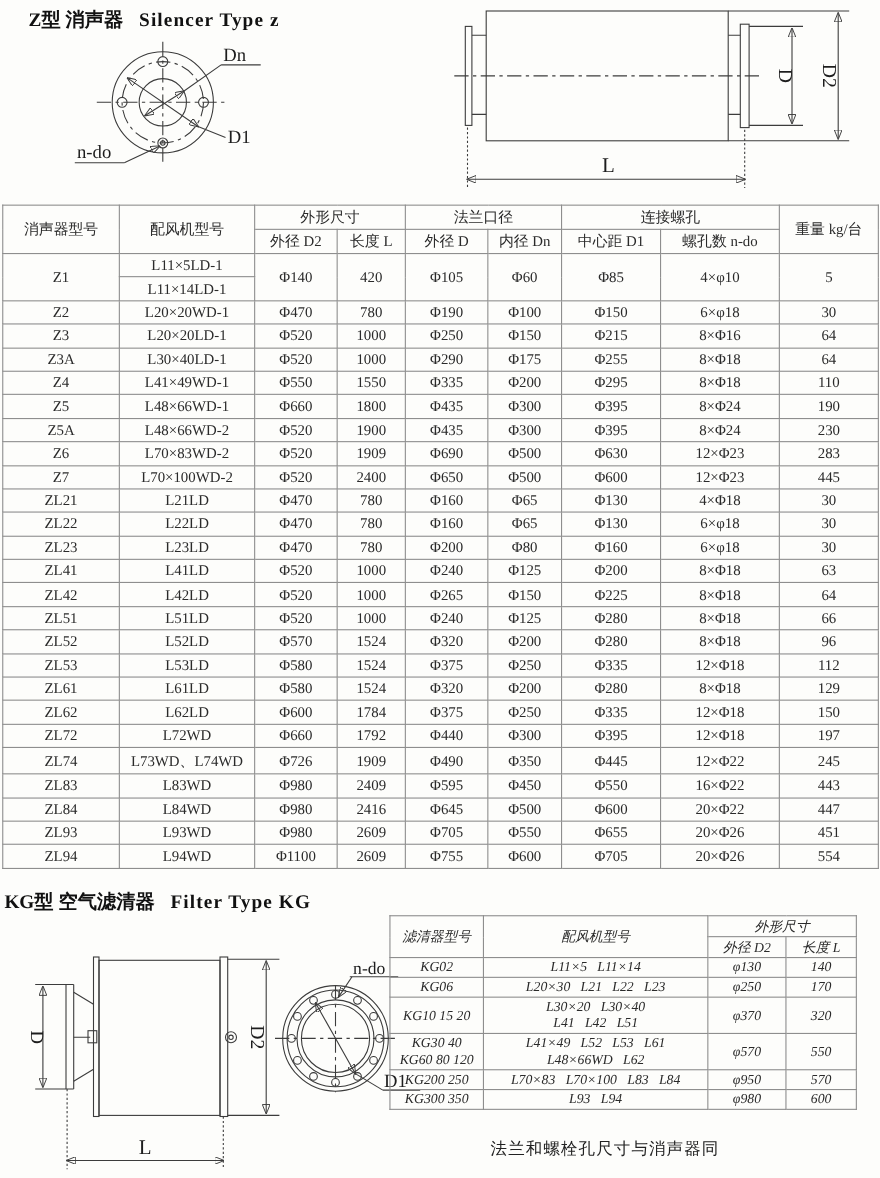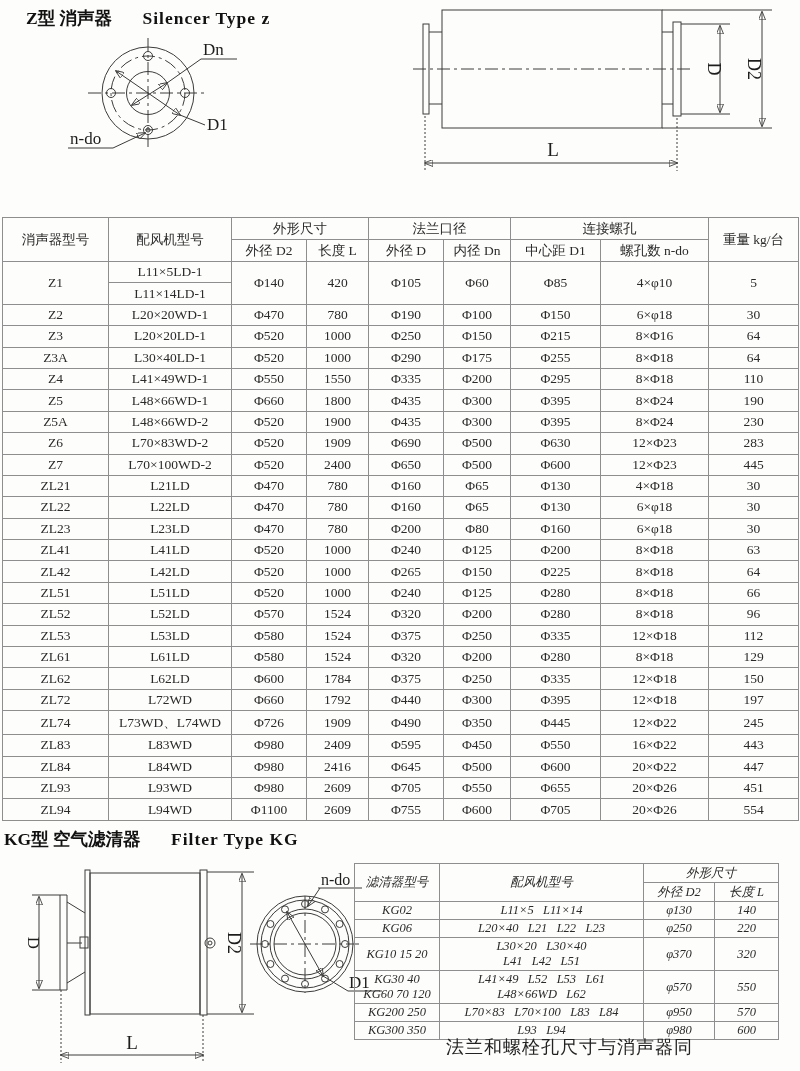--- a/index.html
+++ b/index.html
@@ -10,7 +10,7 @@
     overflow:hidden;
   }
   .sec-title{position:absolute;font-weight:bold;font-size:17.5px;color:#111;white-space:nowrap;}
-  .sec-title .en{margin-left:26px;letter-spacing:1px;}
+  .sec-title .en{margin-left:10px;letter-spacing:1px;}
   .diagram{position:absolute;}
   .diagram line,.diagram rect,.diagram circle,.diagram path,.diagram polyline{
     stroke:#3c3c3c;fill:none;stroke-width:1;

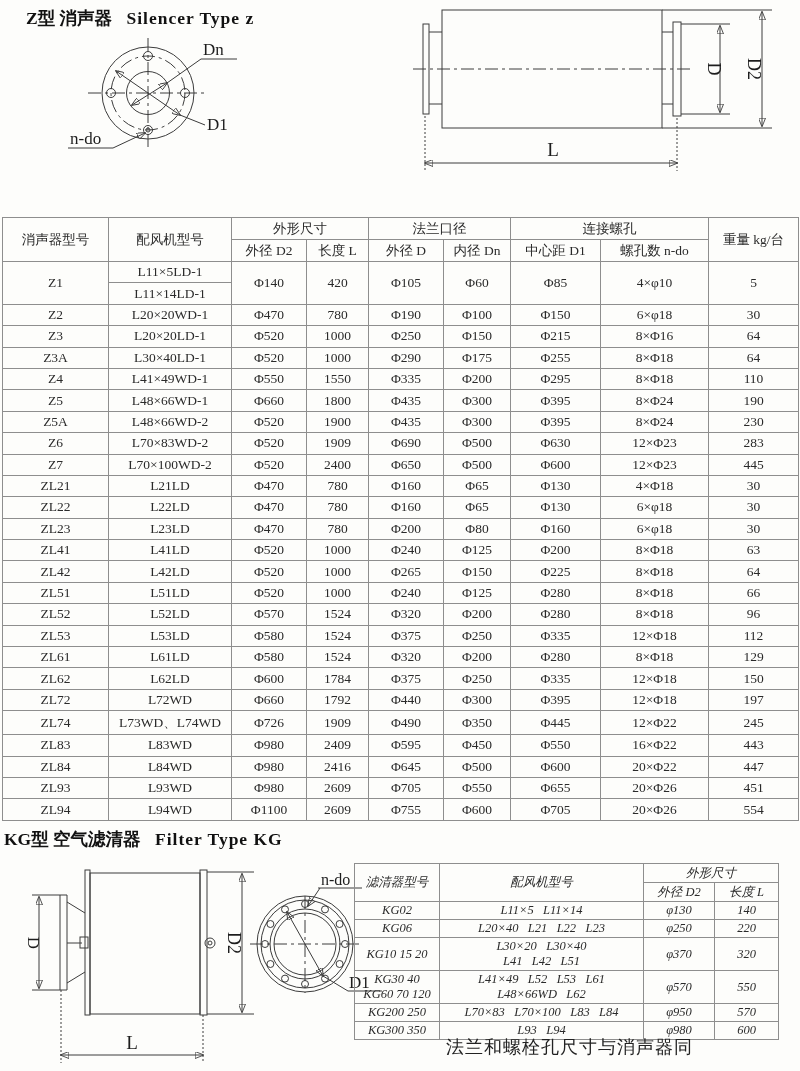--- a/index.html
+++ b/index.html
@@ -20,7 +20,7 @@
   .cl{stroke-dasharray:13 4 3 4;stroke-width:0.8;}
   .dot{stroke-dasharray:2 2;stroke-width:0.8;}
 
-  table.spec{position:absolute;border-collapse:collapse;table-layout:fixed;margin-top:31px;}
+  table.spec{position:absolute;border-collapse:collapse;table-layout:fixed;}
   table.spec th,table.spec td{
     border:1px solid #8e8e8e;text-align:center;vertical-align:middle;
     font-weight:normal;padding:0 2px;color:#2a2a2a;

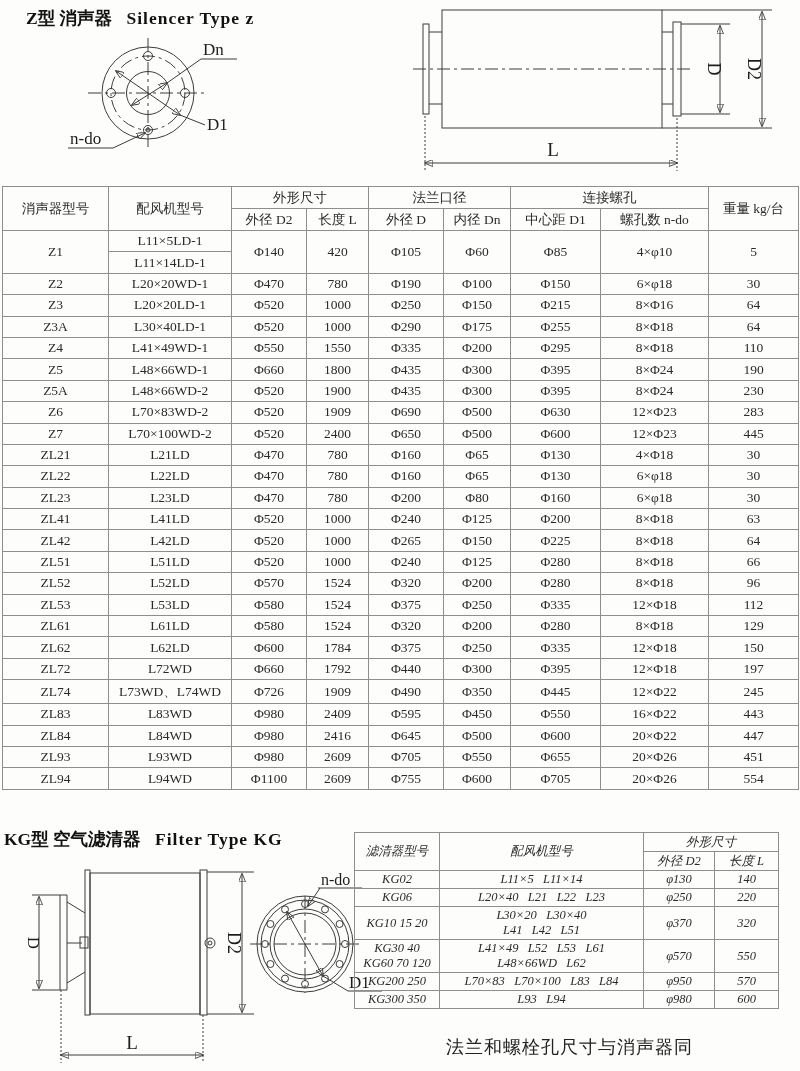--- a/index.html
+++ b/index.html
@@ -423,7 +423,7 @@
       </tbody>
   </table>
 
-  <div class="sec-title" style="left:4px;top:827px;">
+  <div class="sec-title" style="left:4px;top:807px;">
     <span>KG型 空气滤清器</span>
     <span class="en">Filter Type KG</span>
   </div>

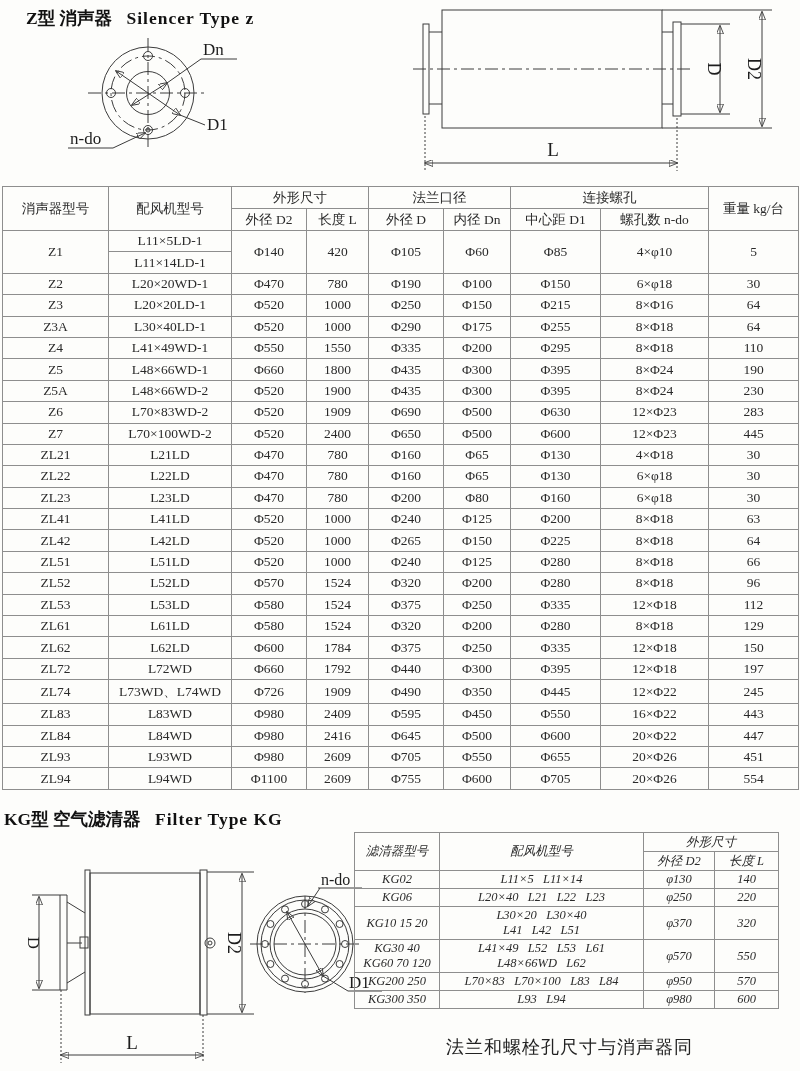--- a/index.html
+++ b/index.html
@@ -533,7 +533,7 @@
         </tr>
         <tr>
           <td>KG06</td>
-          <td>L20×40   L21   L22   L23</td>
+          <td>L20×30   L21   L22   L23</td>
           <td>φ250</td>
           <td>220</td>
         </tr>

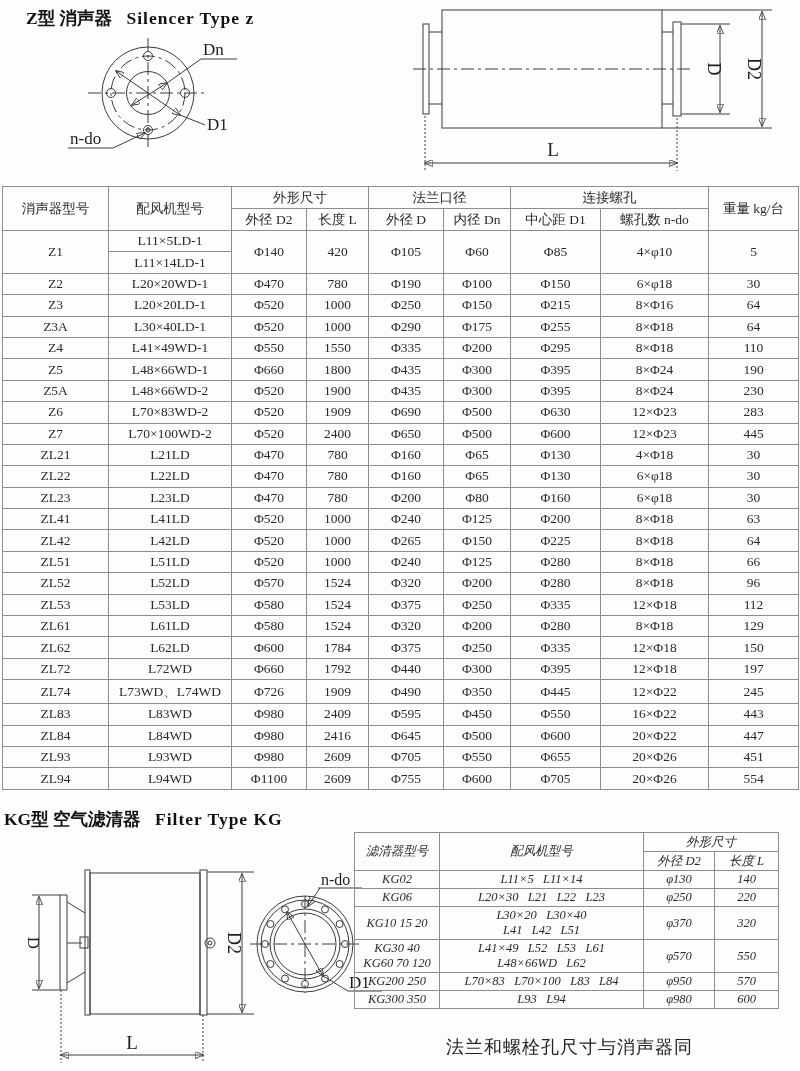--- a/index.html
+++ b/index.html
@@ -535,7 +535,7 @@
           <td>KG06</td>
           <td>L20×30   L21   L22   L23</td>
           <td>φ250</td>
-          <td>220</td>
+          <td>170</td>
         </tr>
         <tr>
           <td>KG10 15 20</td>

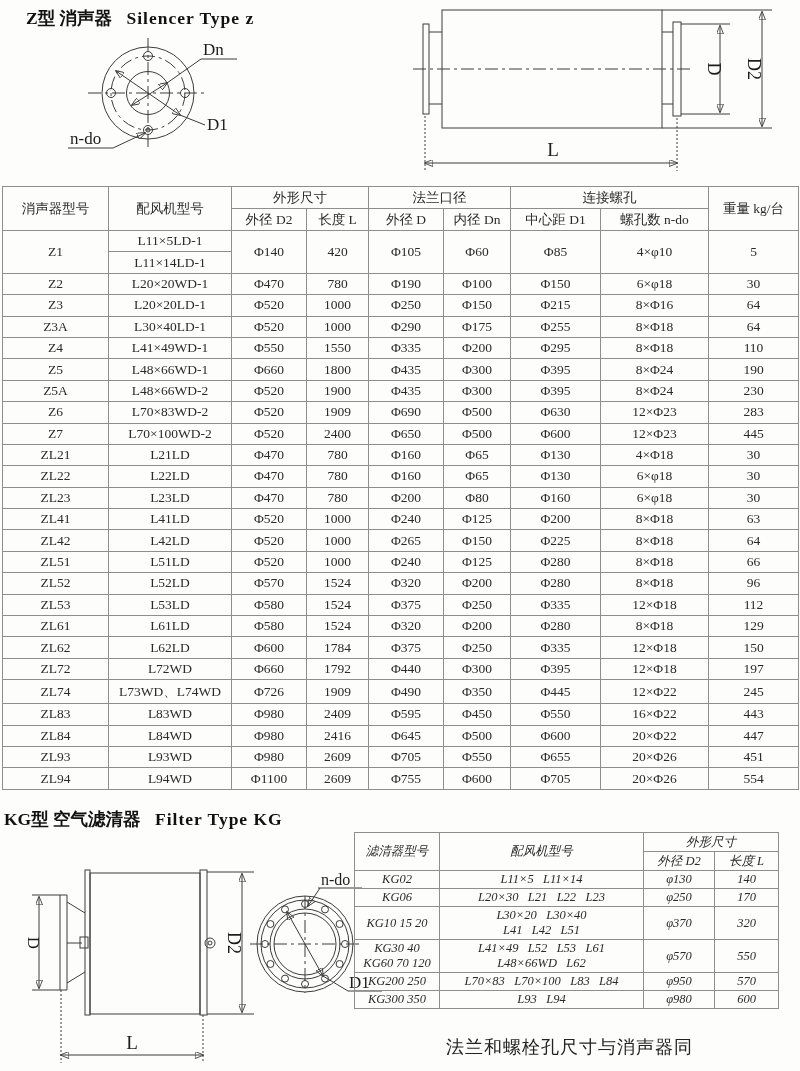--- a/index.html
+++ b/index.html
@@ -546,7 +546,7 @@
         </tr>
         <tr>
           <td>KG30 40
-KG60 70 120</td>
+KG60 80 120</td>
           <td>L41×49   L52   L53   L61
 L48×66WD   L62</td>
           <td>φ570</td>

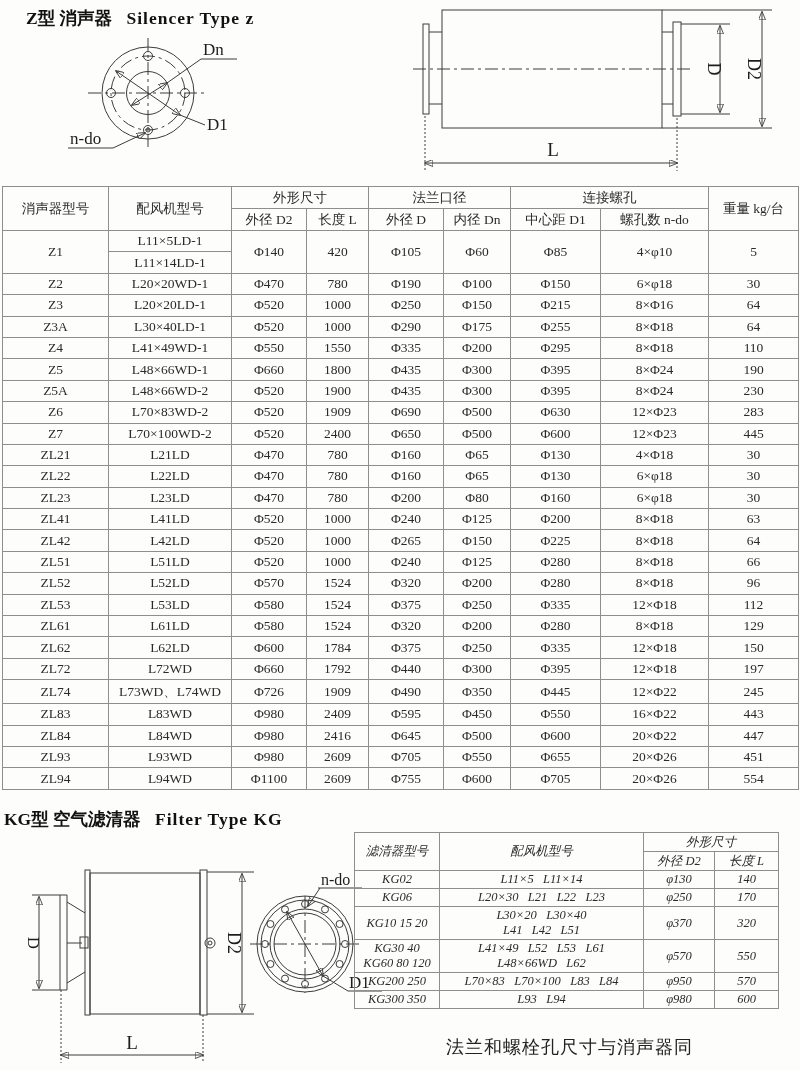--- a/index.html
+++ b/index.html
@@ -31,7 +31,7 @@
   #kg-table thead tr{height:19px;}
   #kg-table tbody tr{height:16px;}
   #kg-table td{white-space:pre-wrap;line-height:15px;padding:1px 2px;}
-  .footnote{position:absolute;left:446px;top:1035px;font-size:18px;color:#222;letter-spacing:1px;}
+  .footnote{position:absolute;left:446px;top:1035px;font-size:15px;color:#222;letter-spacing:1px;}
 </style>
 </head>
 <body>

